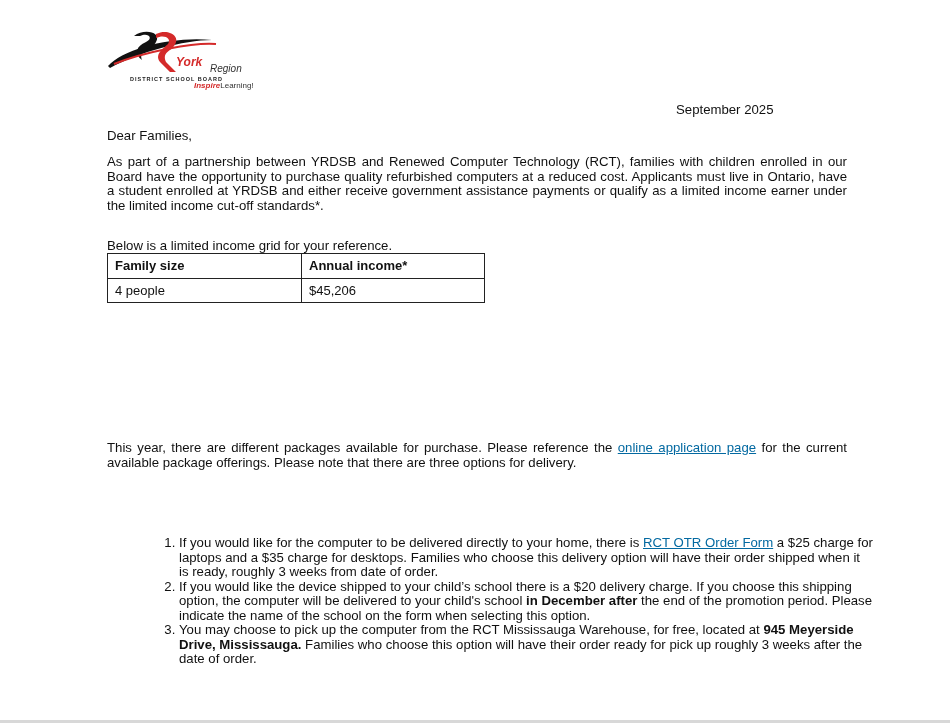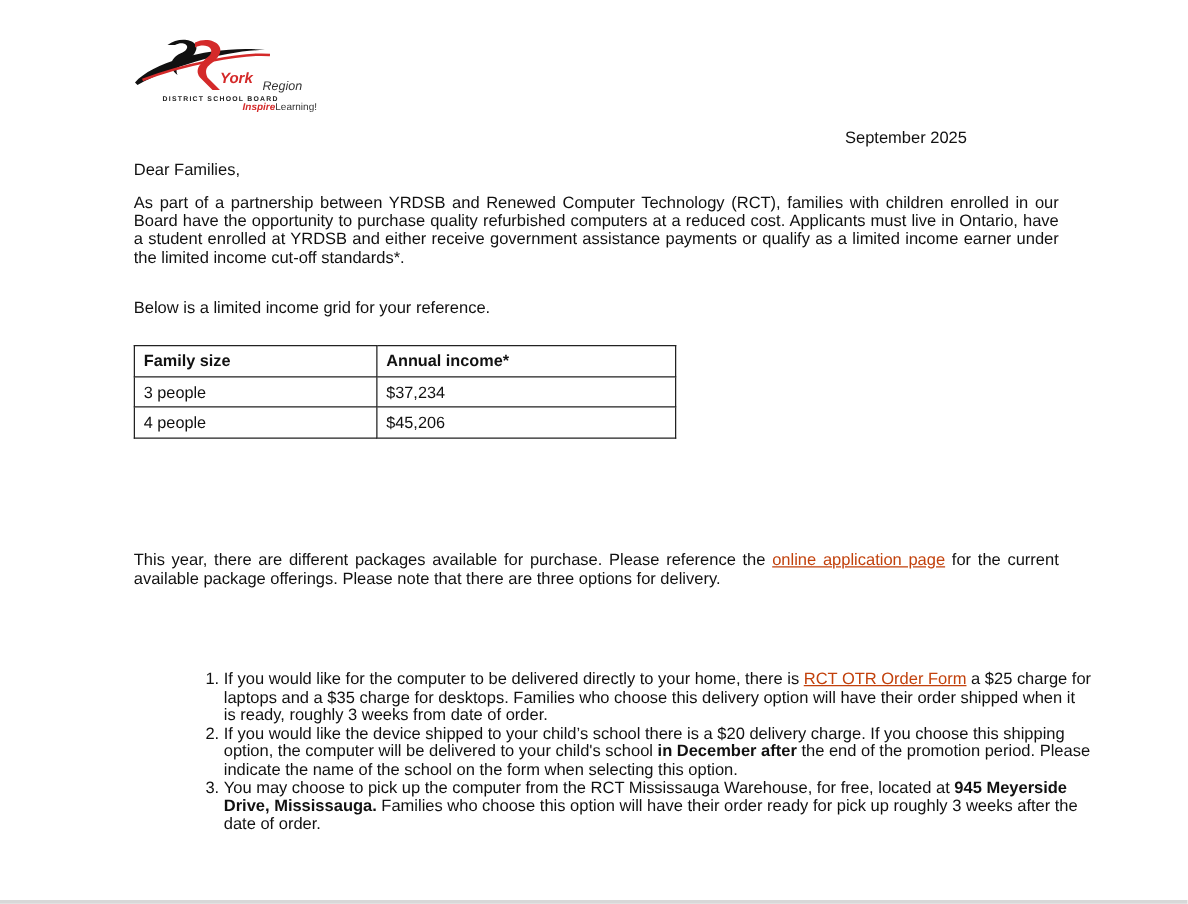--- a/index.html
+++ b/index.html
@@ -10,7 +10,7 @@
   .salutation { position:absolute; left:107px; top:128px; }
   .para1 { position:absolute; left:107px; top:155px; width:740px; text-align:justify; line-height:14.5px; }
   .grid-intro { position:absolute; left:107px; top:238px;text-align:center; }
-  table.grid { position:absolute; left:107px; top:253px; width:434px; border-collapse:collapse;margin-top:23px; }
+  table.grid { position:absolute; left:107px; top:253px; width:378px; border-collapse:collapse; }
   table.grid td, table.grid th { border:1.5px solid #222; height:23.5px; padding:0 0 0 7px; text-align:left; font-size:13px; }
   table.grid th { font-weight:bold; }
   table.grid td:first-child, table.grid th:first-child { width:186px; }

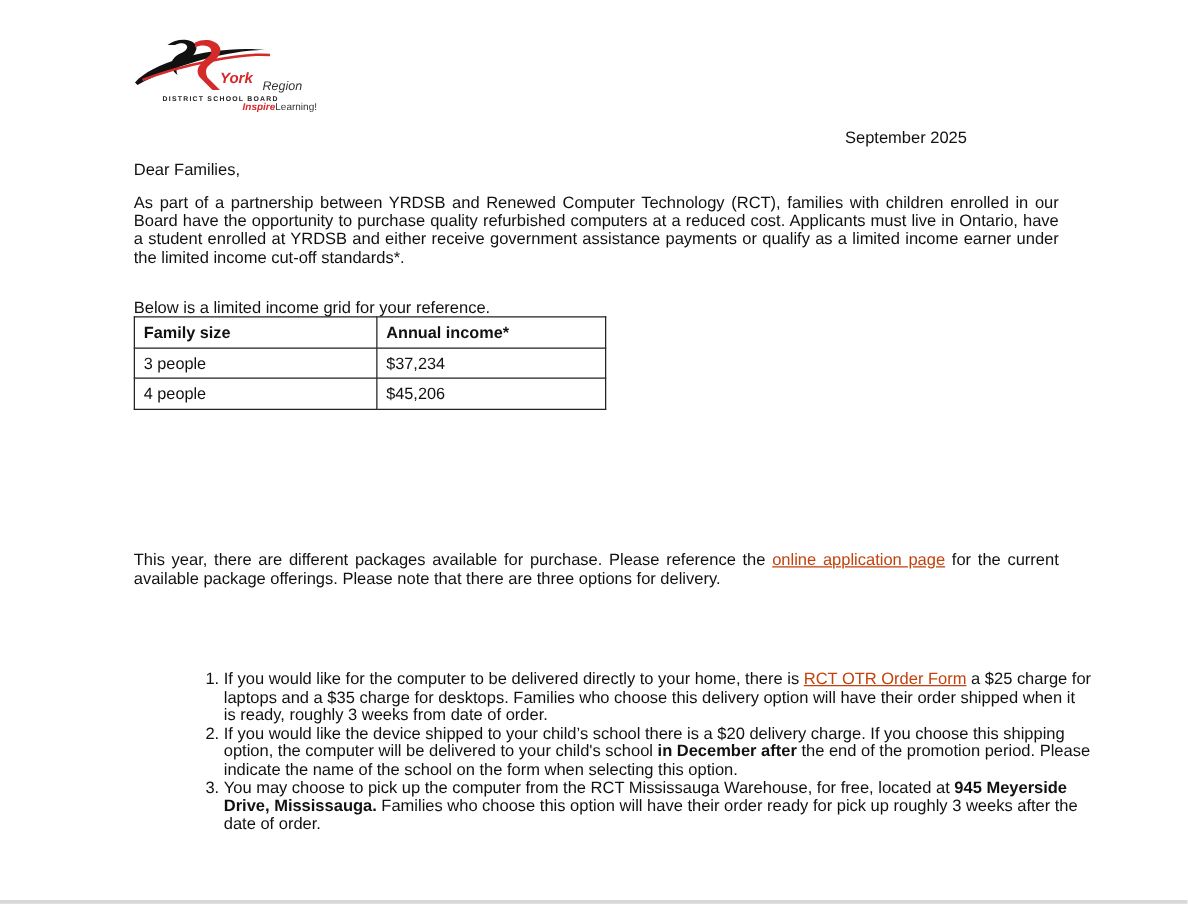--- a/index.html
+++ b/index.html
@@ -50,10 +50,6 @@
     <th>Annual income*</th>
   </tr>
   <tr>
-    <td>3 people</td>
-    <td>$37,234</td>
-  </tr>
-  <tr>
     <td>4 people</td>
     <td>$45,206</td>
   </tr>

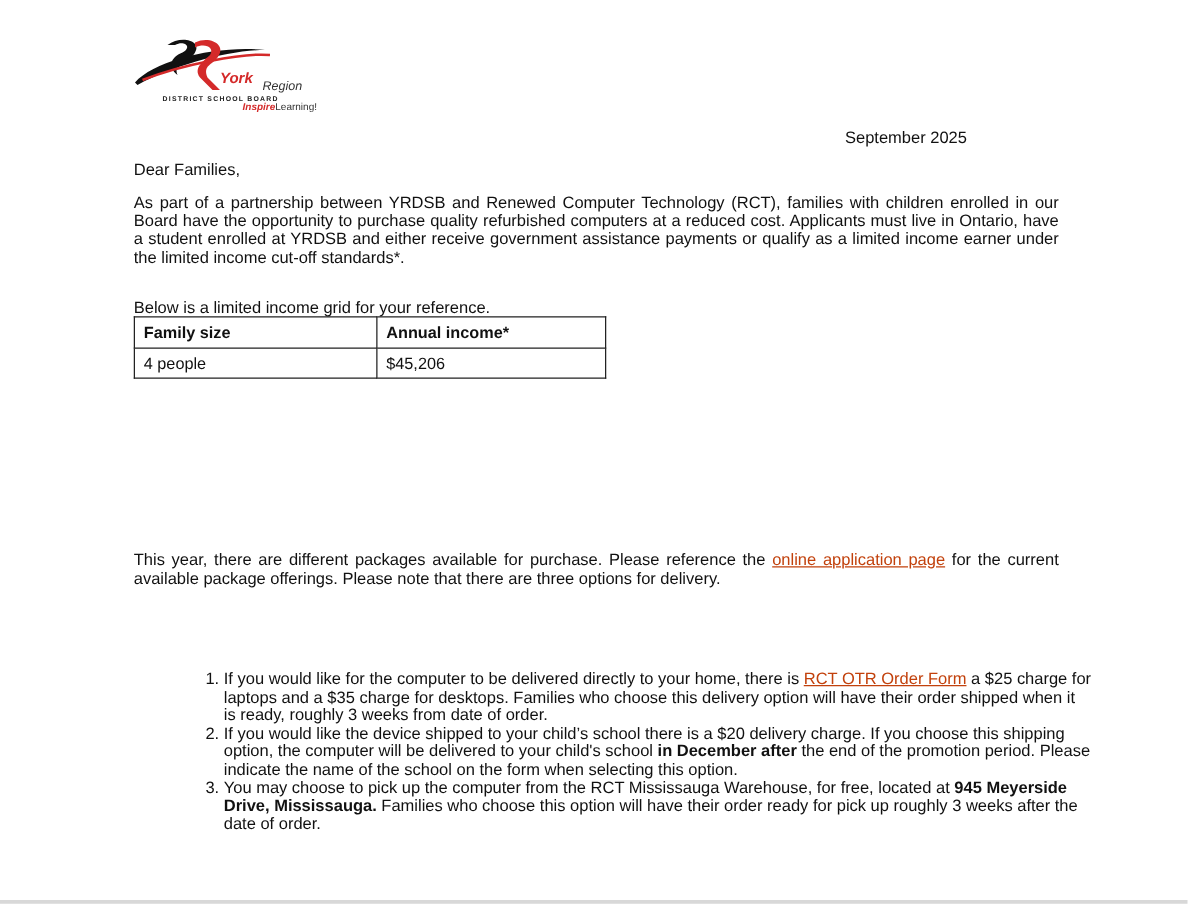--- a/index.html
+++ b/index.html
@@ -15,7 +15,7 @@
   table.grid th { font-weight:bold; }
   table.grid td:first-child, table.grid th:first-child { width:186px; }
   .para2 { position:absolute; left:107px; top:441px; width:740px; text-align:justify; line-height:14.5px; }
-  a { color:#c2410c; }
+  a { color:#0369a1; }
   ol.options { position:absolute; left:107px; top:520px; width:750px; margin:16px; padding:0 0 0 56px; line-height:14.5px; box-sizing:border-box; }
   ol.options li { padding-left:0; }
   .bottom-bar { position:absolute; left:0; top:720px; width:950px; height:3px; background:#d8d8d8; }

